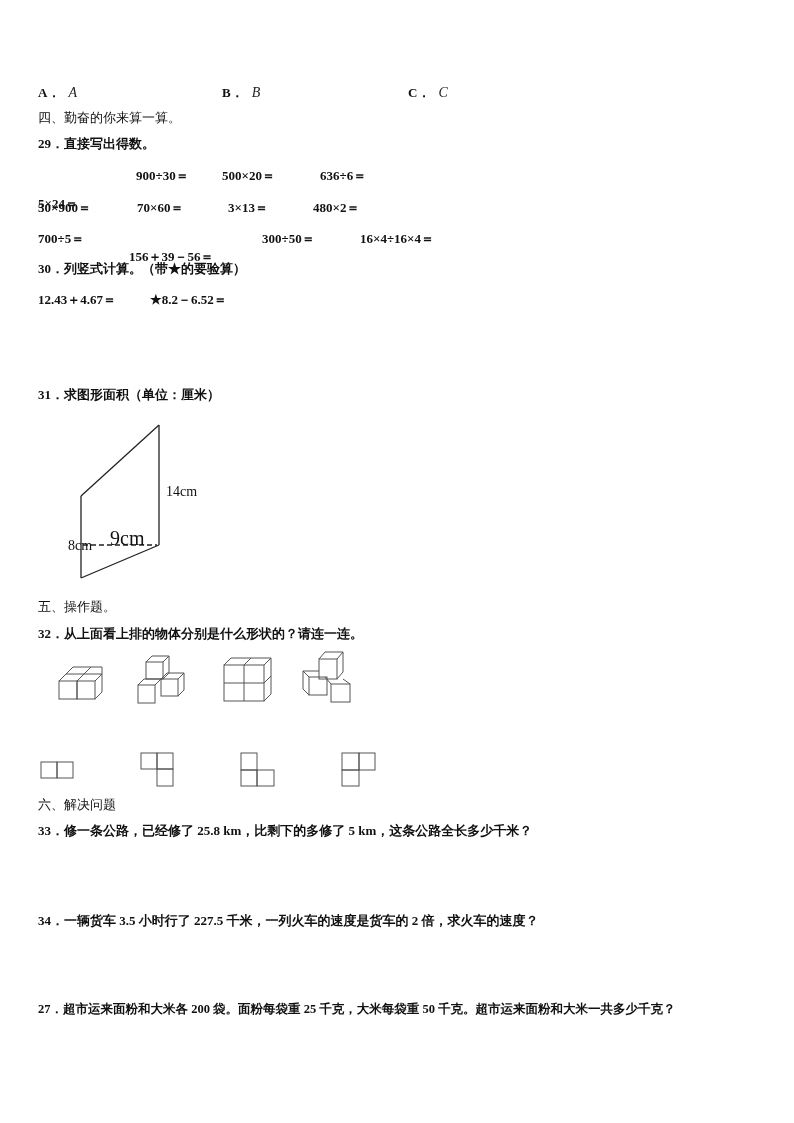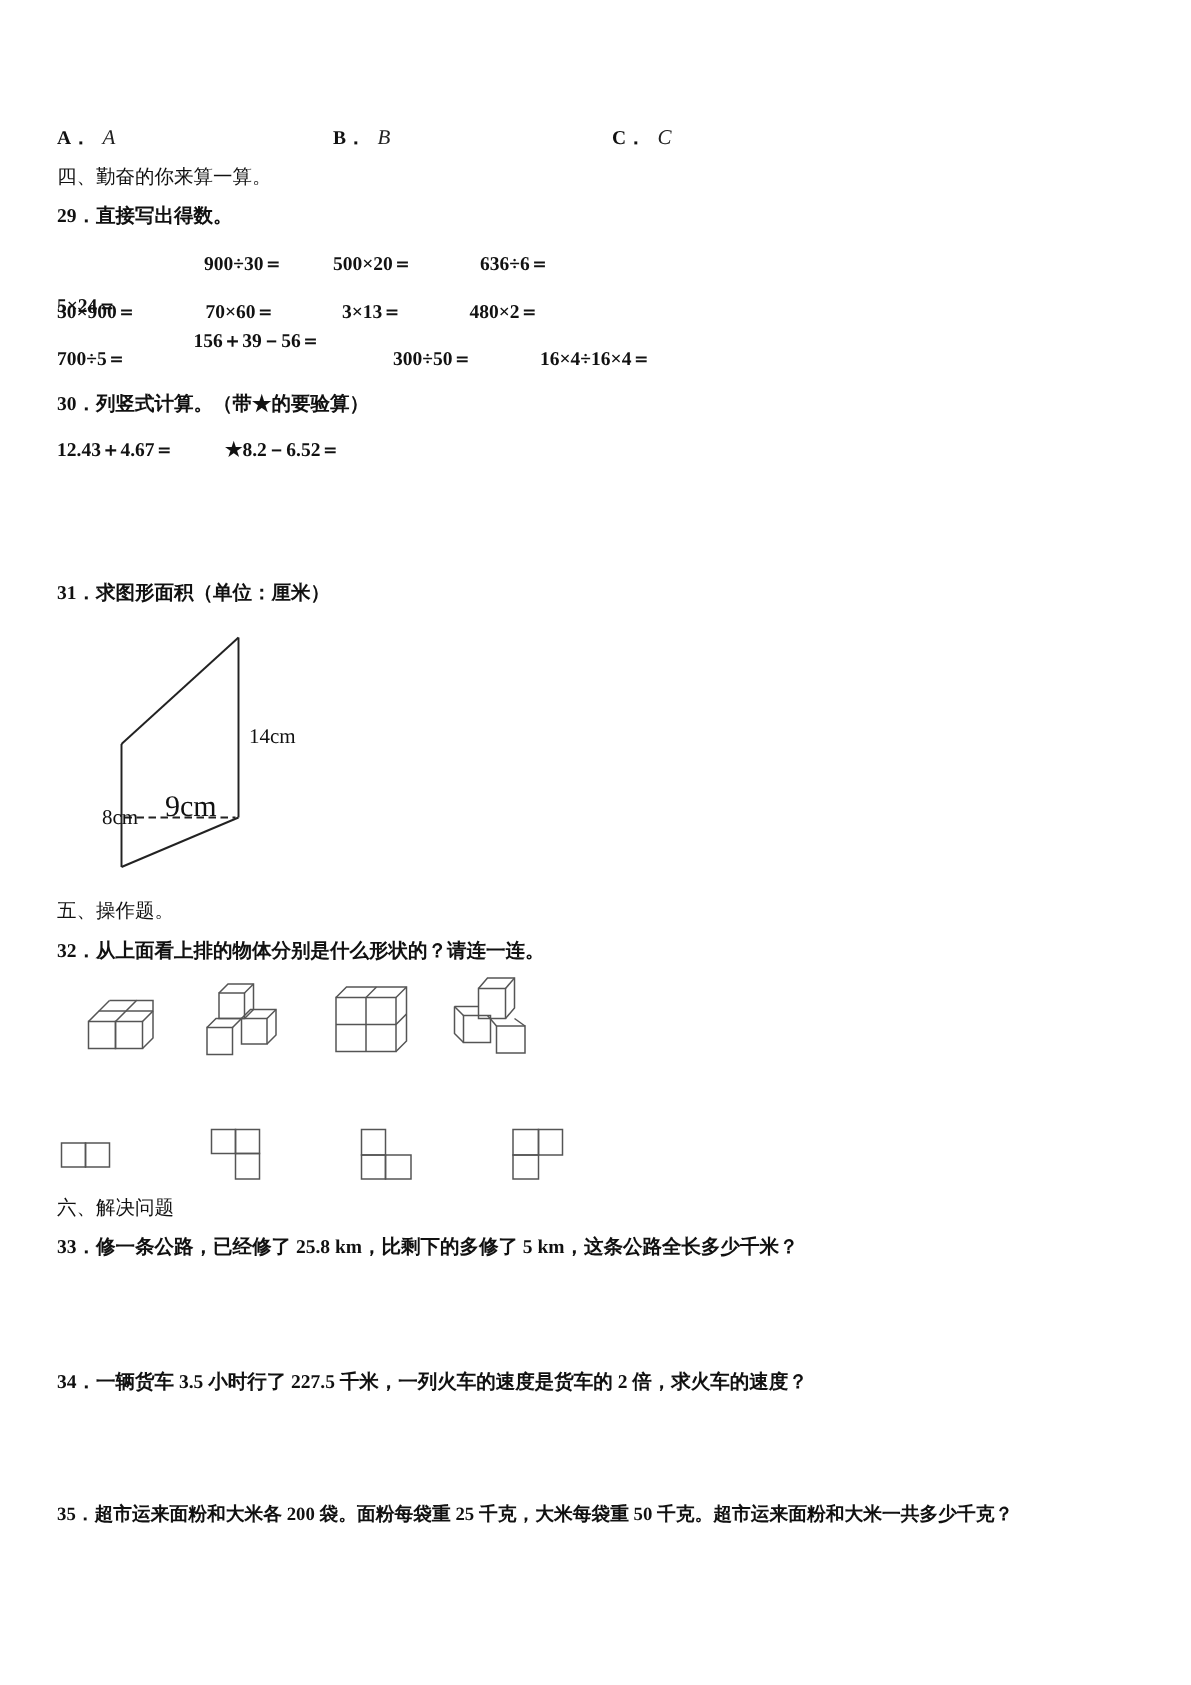--- a/index.html
+++ b/index.html
@@ -41,7 +41,7 @@
 <div class="abs expr" style="left:313px; top:199px;">480×2＝</div>
 
 <div class="abs expr" style="left:38px; top:230px;text-align:right;">700÷5＝</div>
-<div class="abs expr" style="left:129px; top:218px;text-align:center;">156＋39－56＝</div>
+<div class="abs expr" style="left:129px; top:248px;text-align:center;">156＋39－56＝</div>
 <div class="abs expr" style="left:262px; top:230px;">300÷50＝</div>
 <div class="abs expr" style="left:360px; top:230px;">16×4÷16×4＝</div>
 

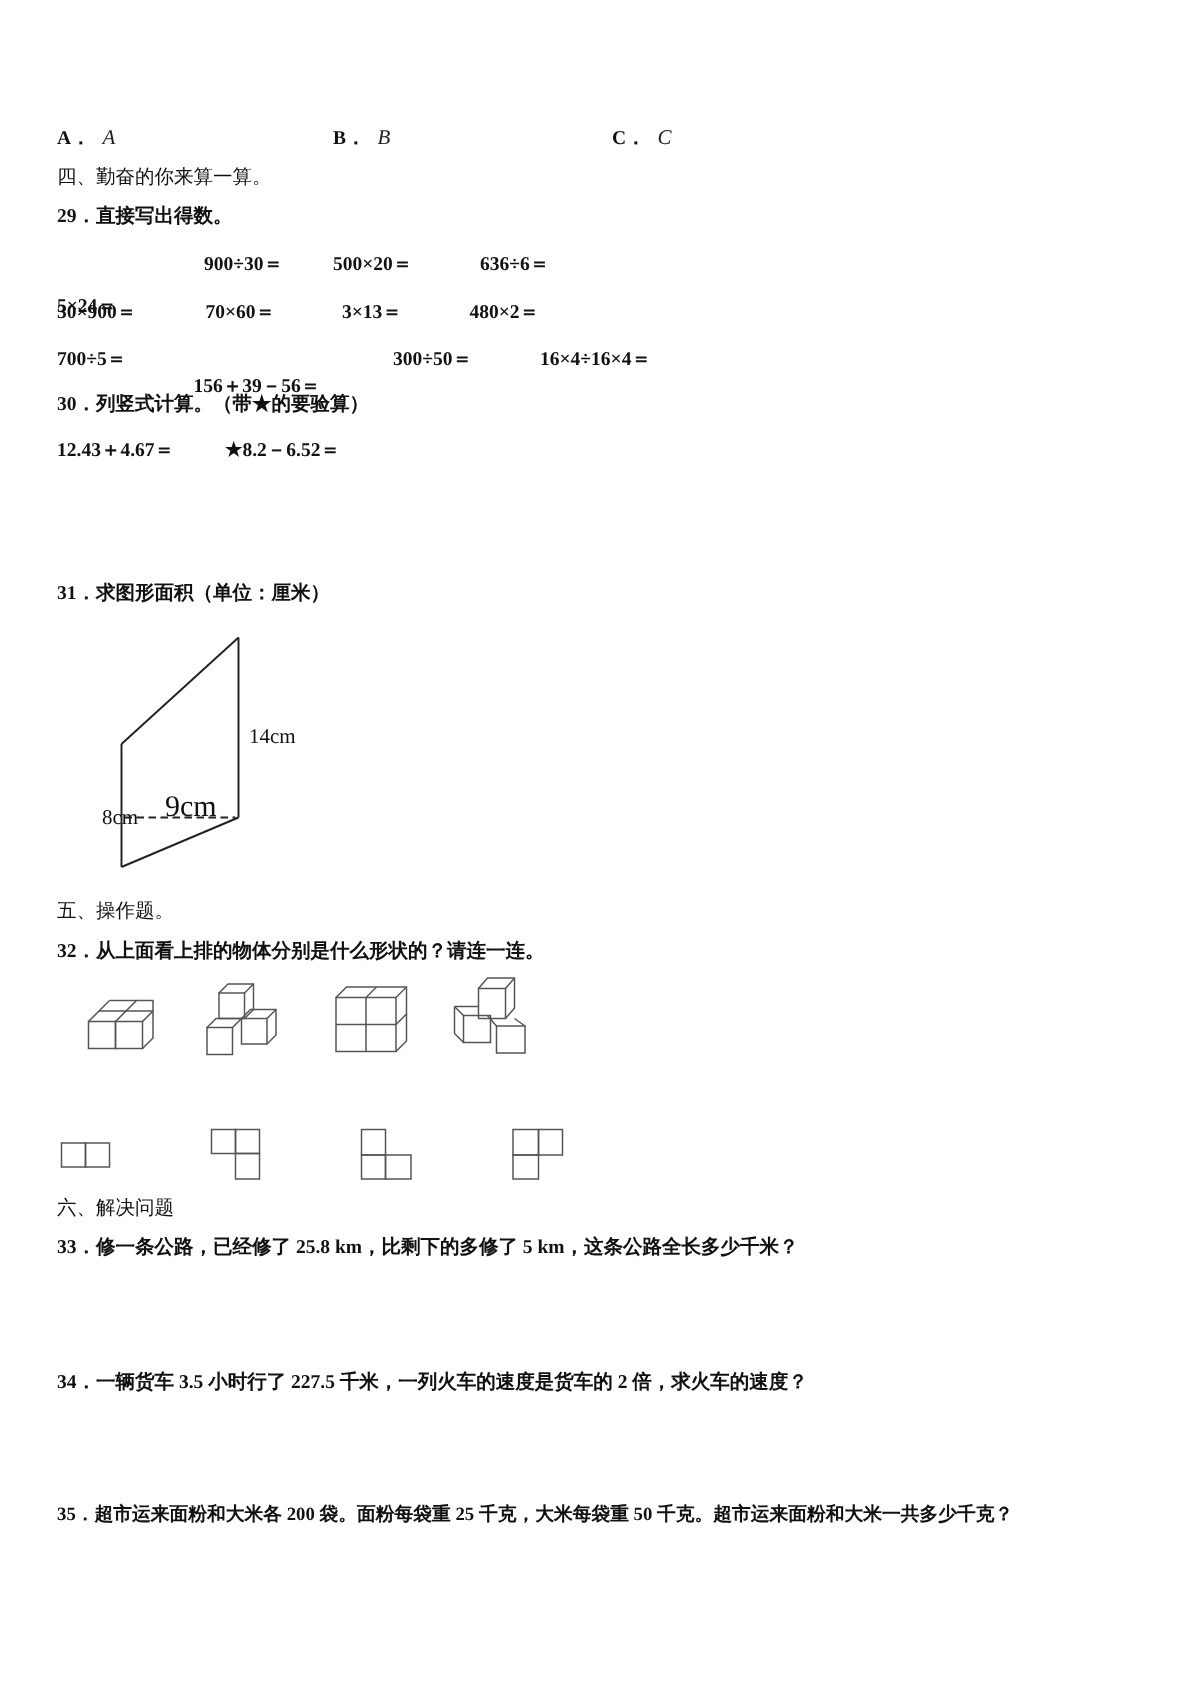--- a/index.html
+++ b/index.html
@@ -144,6 +144,6 @@
 
 <div class="abs q" style="left:38px; top:822px;">33．修一条公路，已经修了 25.8 km，比剩下的多修了 5 km，这条公路全长多少千米？</div>
 <div class="abs q" style="left:38px; top:912px;">34．一辆货车 3.5 小时行了 227.5 千米，一列火车的速度是货车的 2 倍，求火车的速度？</div>
-<div class="abs q" style="left:38px; top:1001px; font-size:12.5px;">35．超市运来面粉和大米各 200 袋。面粉每袋重 25 千克，大米每袋重 50 千克。超市运来面粉和大米一共多少千克？</div>
+<div class="abs q" style="left:38px; top:1001px; font-size:12.5px;">27．超市运来面粉和大米各 200 袋。面粉每袋重 25 千克，大米每袋重 50 千克。超市运来面粉和大米一共多少千克？</div>
 
 </body></html>

